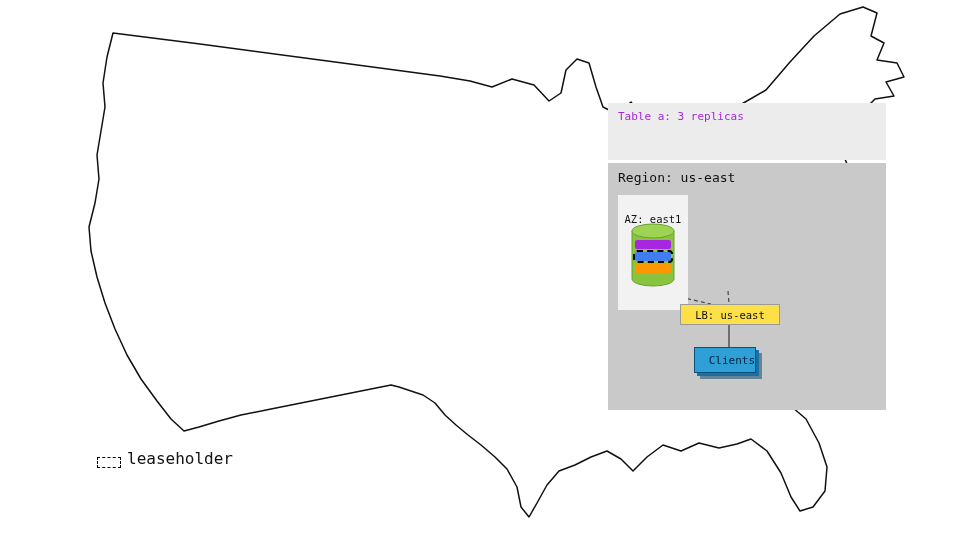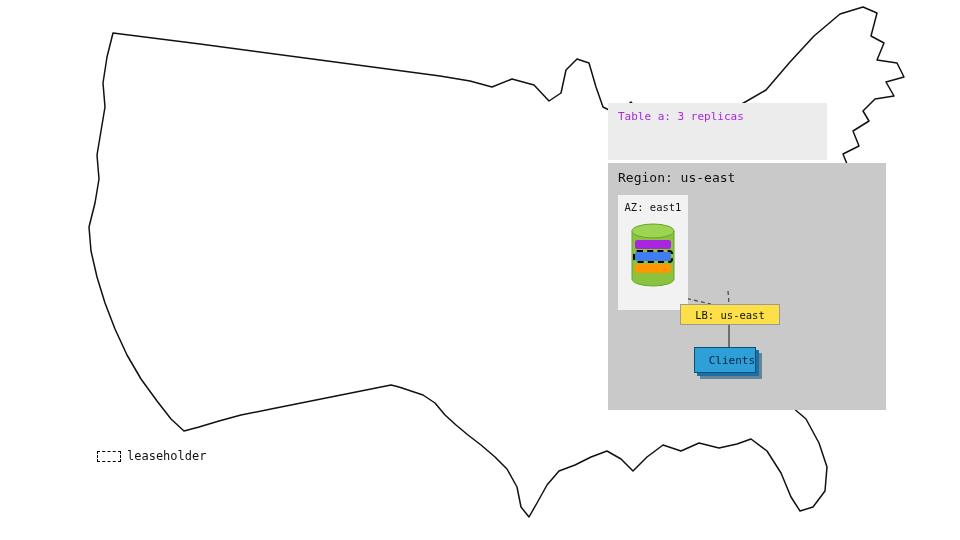--- a/index.html
+++ b/index.html
@@ -10,7 +10,7 @@
   .us-map{position:absolute;left:0;top:0}
 
   
-  .legend-panel{position:absolute;left:608px;top:103px;width:219px;height:57px;
+  .legend-panel{position:absolute;left:608px;top:103px;width:278px;height:57px;
     background:var(--legend-bg);padding:6px 14px 0 10px}
   .legend-line{font-size:11px;line-height:15px;white-space:pre}
   .legend-line.l0{color:var(--table-a)}

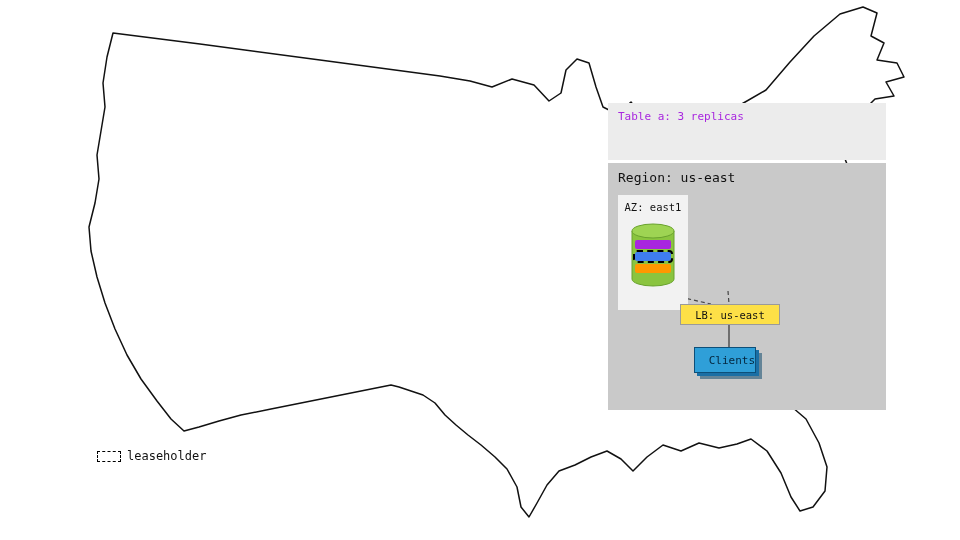--- a/index.html
+++ b/index.html
@@ -26,7 +26,7 @@
   .az.a0{left:10px}
   .az.a1{left:85px}
   .az.a2{left:159px;background:var(--az-down-bg)}
-  .az-label{text-align:center;font-size:10.5px;padding-top:6px;color:#111}
+  .az-label{text-align:center;font-size:10.5px;padding-top:18px;color:#111}
   .cyl{position:absolute;left:13px;top:25px}
   .bars{position:absolute;left:17px;top:45px;width:36px}
   .bar{width:36px;height:9px;margin-bottom:3px;border-radius:2px}

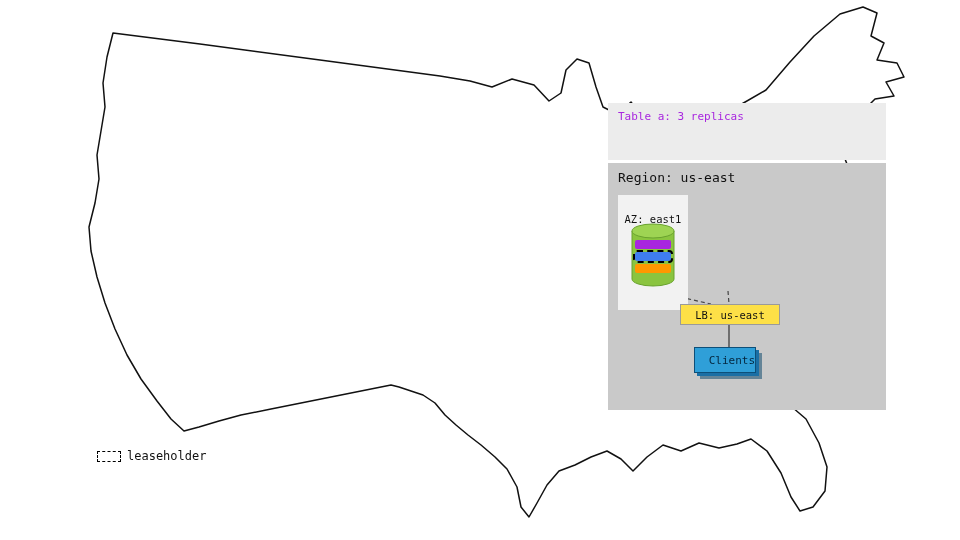--- a/index.html
+++ b/index.html
@@ -46,7 +46,7 @@
     display:flex;align-items:center;justify-content:flex-end;font-size:11px;color:#04263e}
 
   
-  .map-legend{position:absolute;left:97px;top:449px;display:flex;align-items:center;gap:6px;font-size:12px;color:#111}
+  .map-legend{position:absolute;left:97px;top:449px;display:flex;align-items:flex-end;gap:6px;font-size:16px;color:#111}
   .dash-box{display:inline-block;width:24px;height:11px;border:1.5px dashed #000;background:#fff}
 </style>
 </head>

